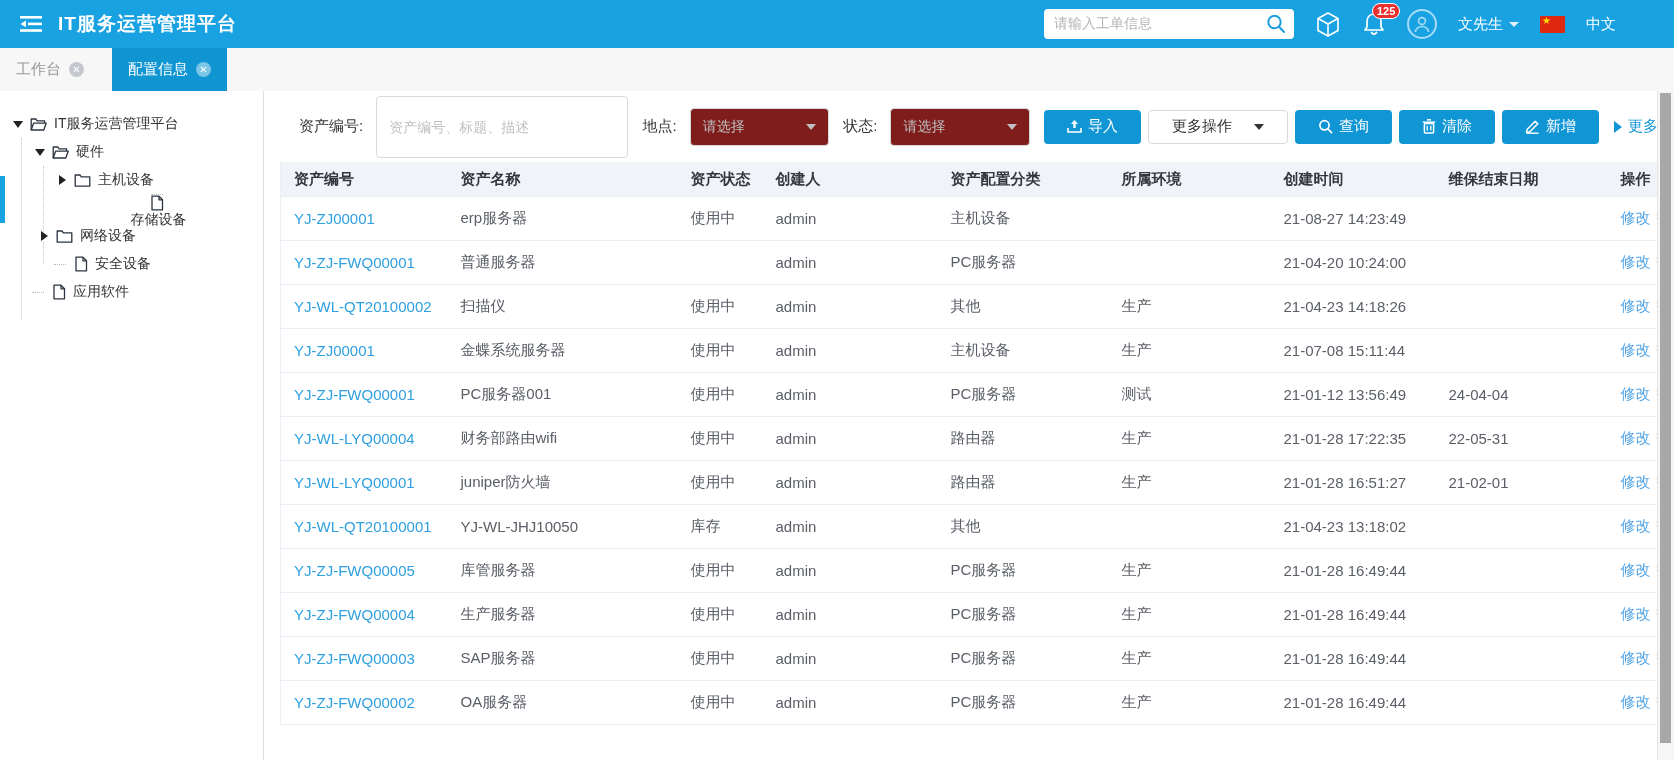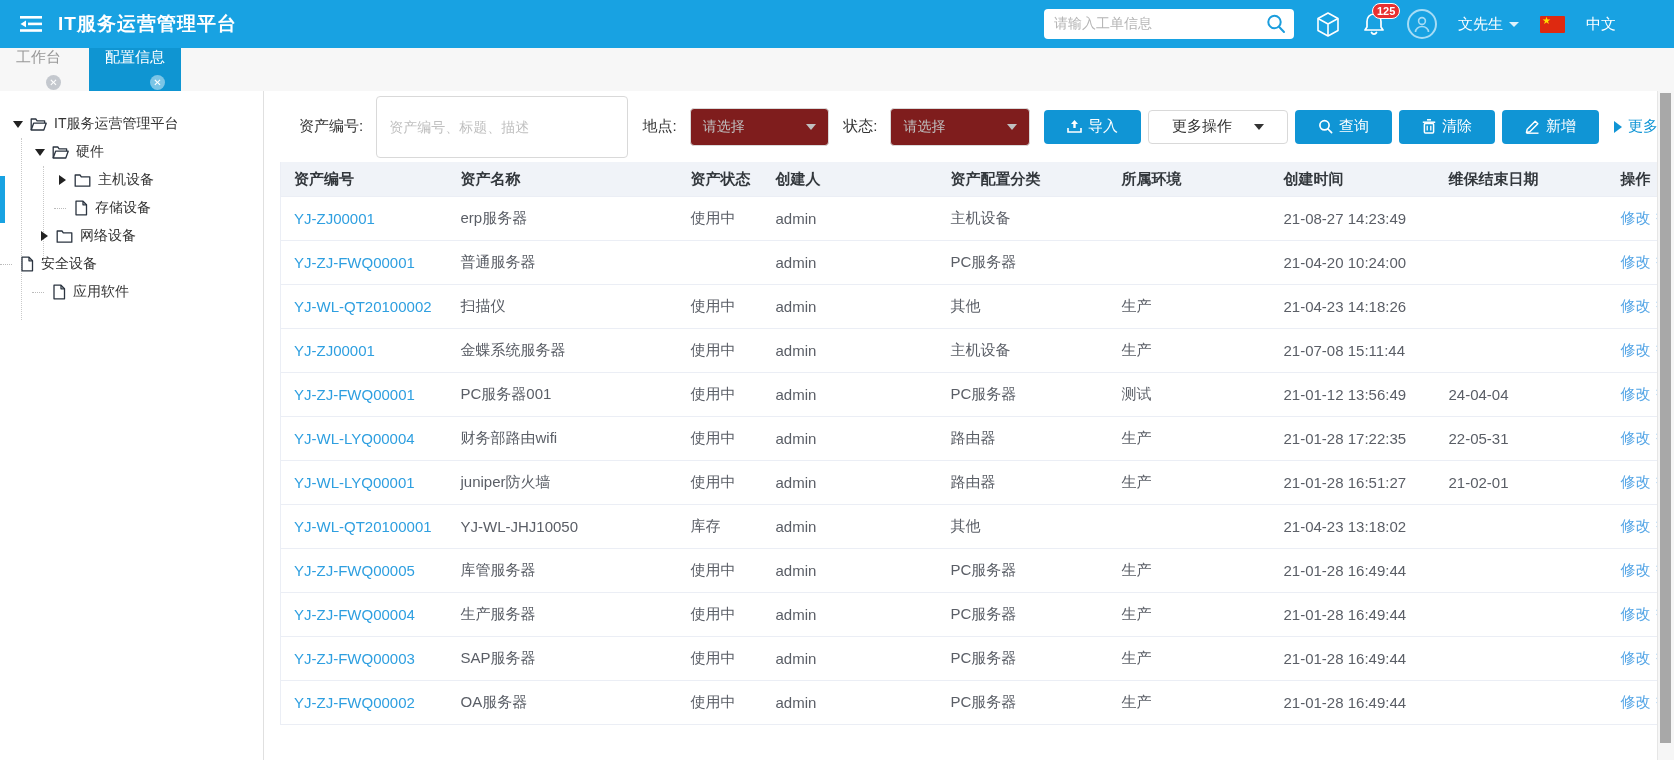--- a/index.html
+++ b/index.html
@@ -29,7 +29,7 @@
   .lang{color:#fff;font-size:15px;cursor:pointer;}
   
   .tabbar{position:absolute;left:0;top:48px;right:0;height:43px;background:#f7f7f7;border-bottom:1px solid #e2e2e2;display:flex;align-items:stretch;}
-  .tab{display:flex;align-items:flex-end;gap:8px;padding:0 16px;font-size:15px;color:#999;cursor:pointer;flex-direction:column;}
+  .tab{display:flex;align-items:center;gap:8px;padding:0 16px;font-size:15px;color:#999;cursor:pointer;}
   .tab .closer{width:15px;height:15px;border-radius:50%;background:#c4c8ce;color:#fff;font-size:10px;line-height:15px;text-align:center;}
   .tab.active{background:#0f95d2;color:#fff;margin-left:12px;}
   .tab.active .closer{background:rgba(255,255,255,.45);}

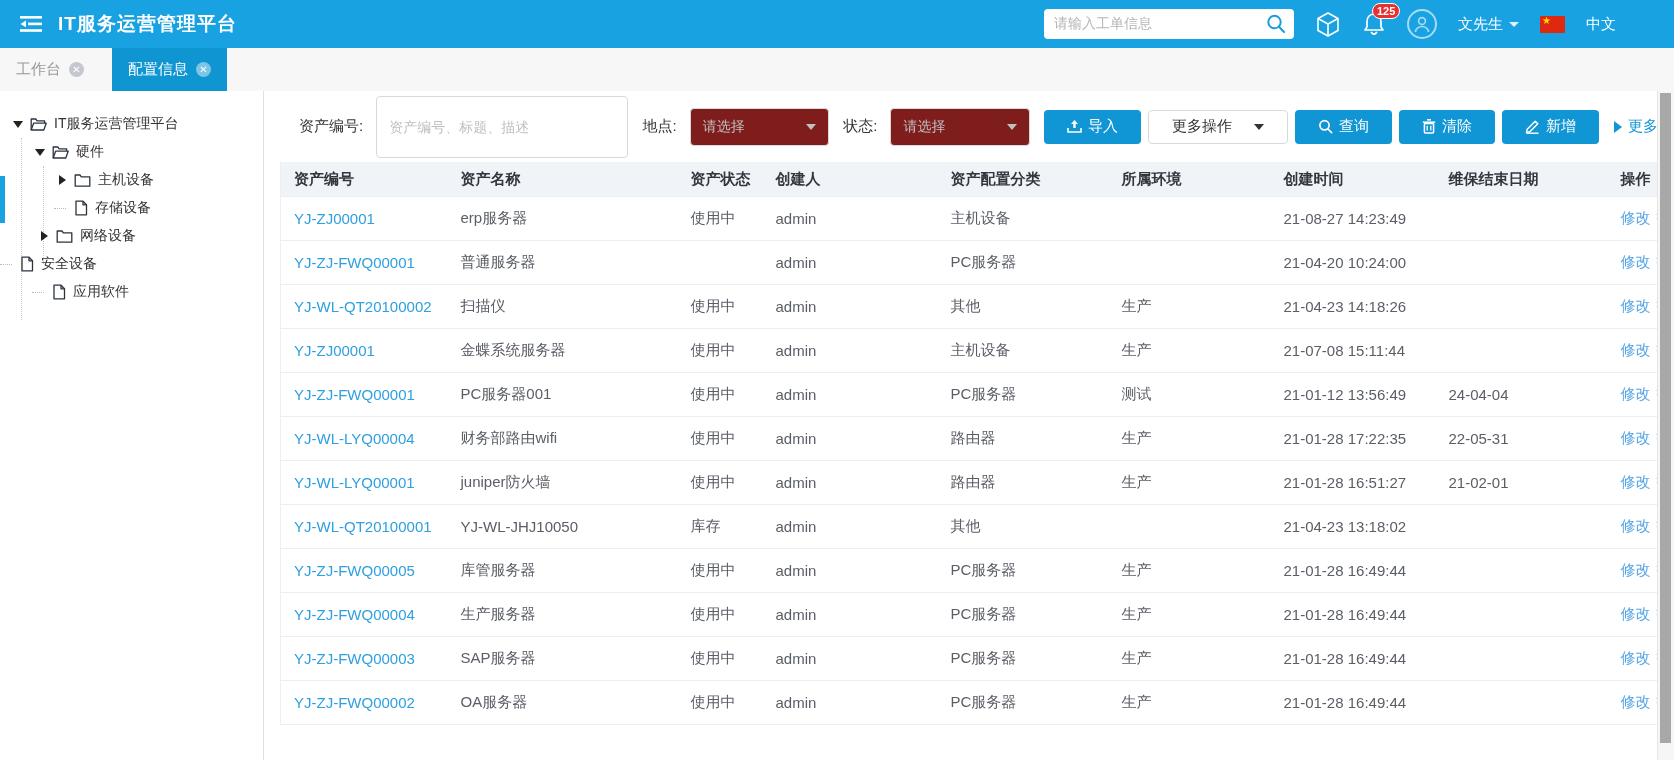--- a/index.html
+++ b/index.html
@@ -173,7 +173,7 @@
         </span>
         <span>主机设备</span>
       </div>
-      <div class="tree-row" style="padding-left: 54px;">
+      <div class="tree-row" style="padding-left: 54px; flex-direction: column;">
         <span class="stub"></span>
         <span class="tree-ico">
           <svg width="14" height="16" viewBox="0 0 14 16">

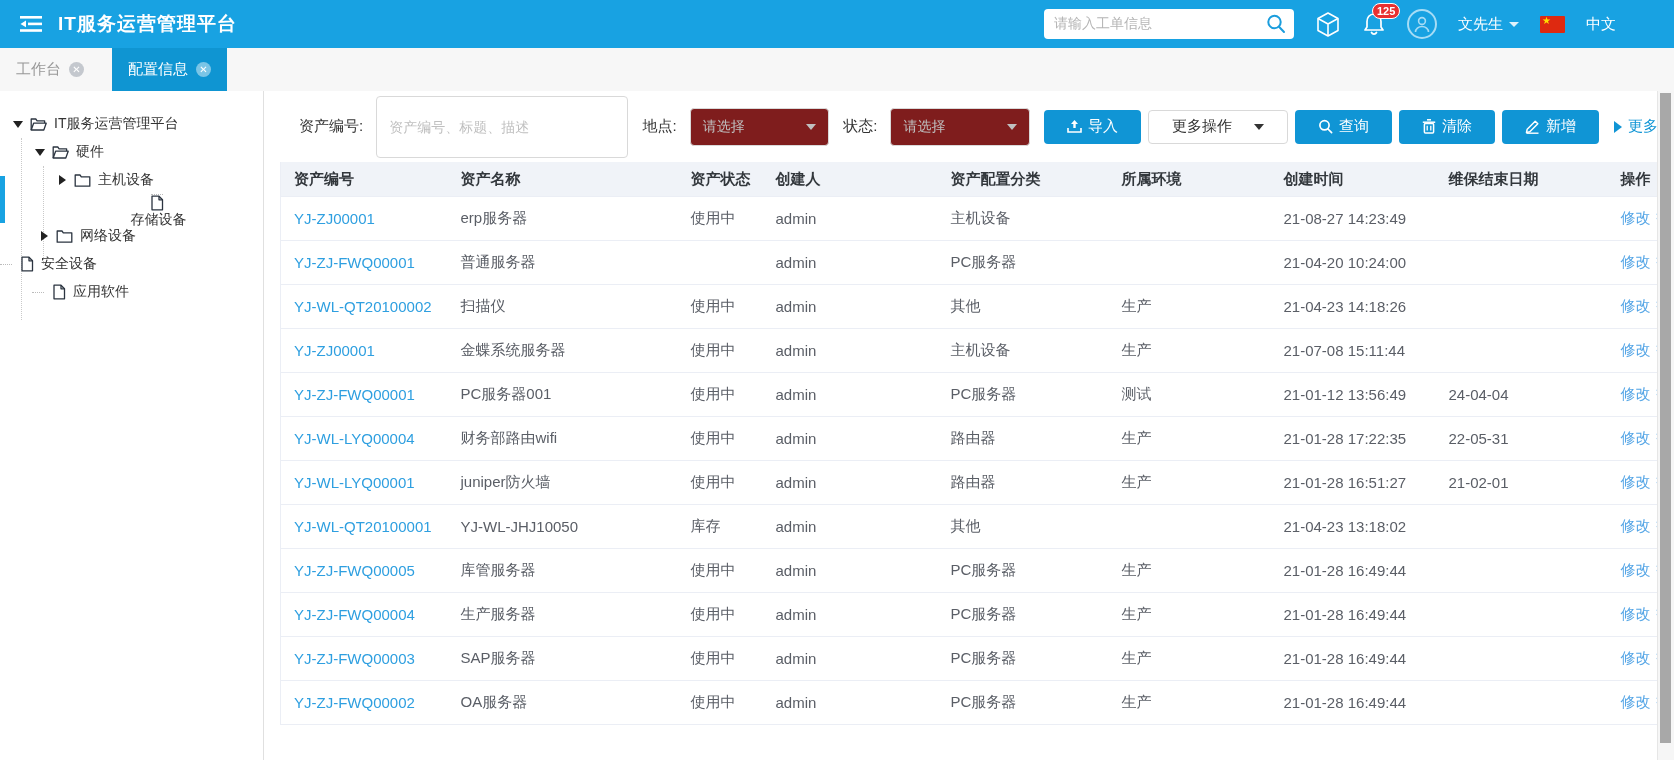--- a/index.html
+++ b/index.html
@@ -194,7 +194,7 @@
         </span>
         <span>网络设备</span>
       </div>
-      <div class="tree-row" style="">
+      <div class="tree-row" style="padding-left: 54px;">
         <span class="stub"></span>
         <span class="tree-ico">
           <svg width="14" height="16" viewBox="0 0 14 16">

